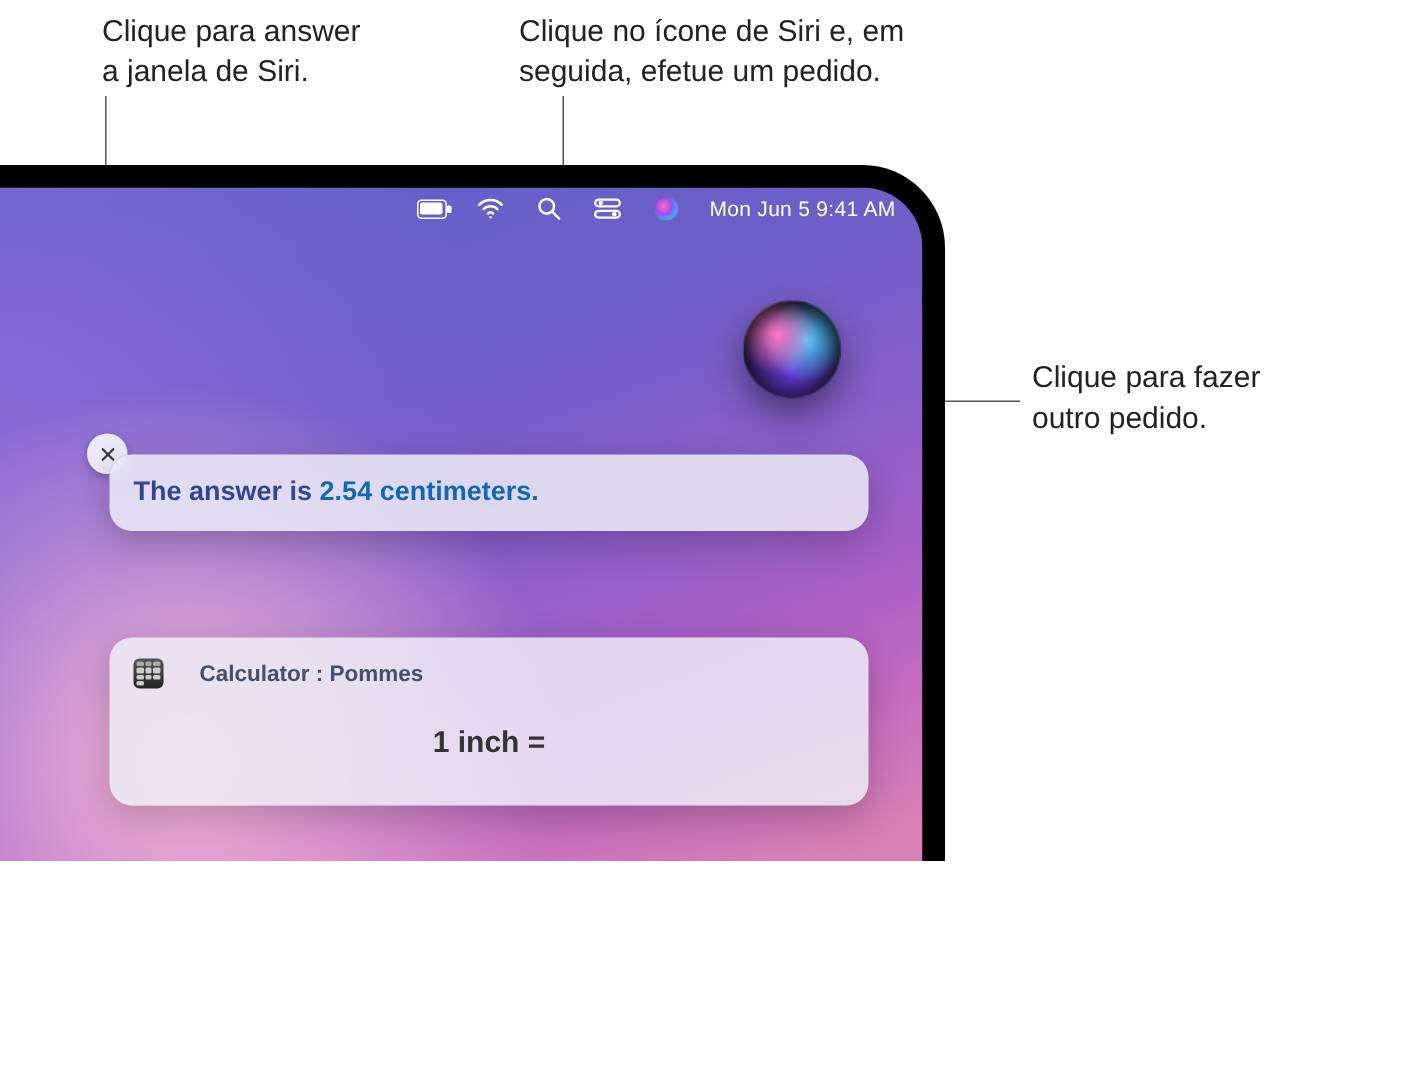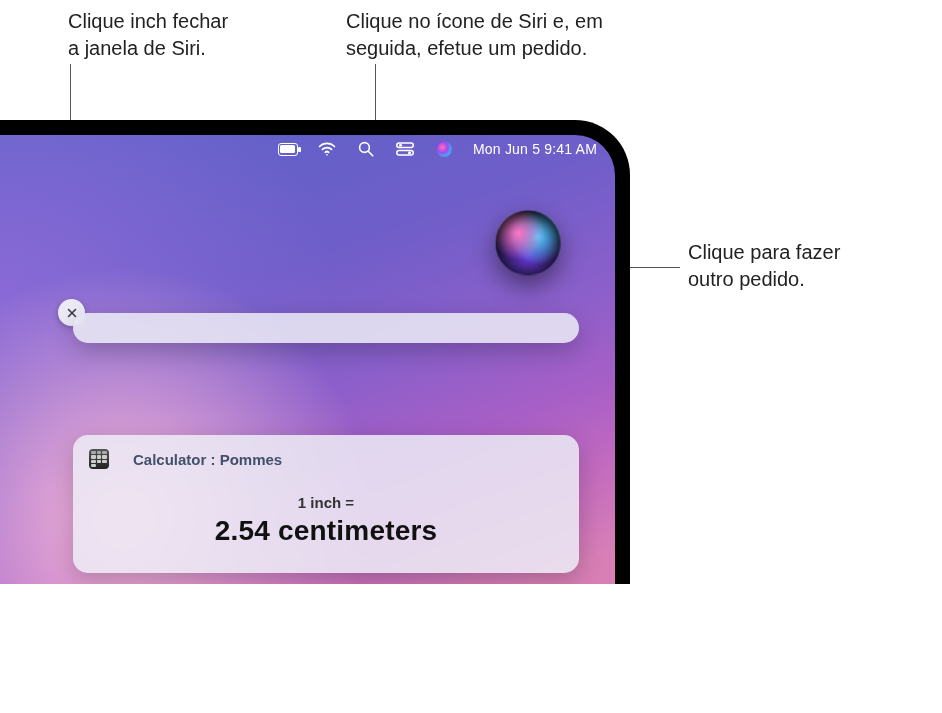--- a/index.html
+++ b/index.html
@@ -167,7 +167,7 @@
 <body>
 
 <div class="callout" style="left:68px; top:8px;">
-  <span style="white-space:pre-line">Clique inch fechar
+  <span style="white-space:pre-line">Clique para answer
 a janela de Siri.</span>
 </div>
 <div class="callout-line v" style="left:70px; top:64px; height:236px;"></div>

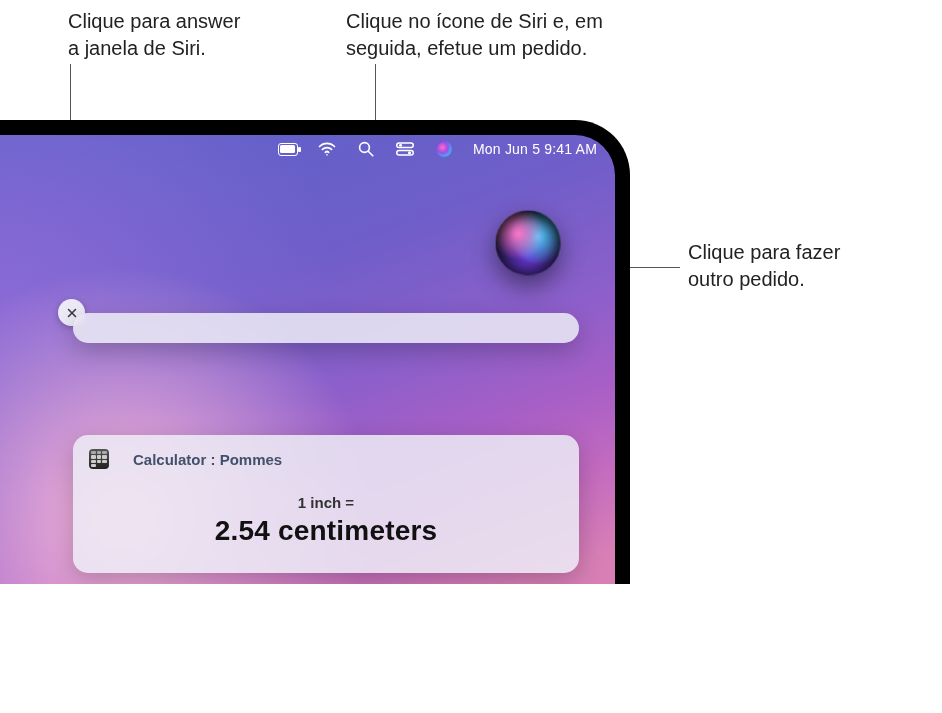--- a/index.html
+++ b/index.html
@@ -27,7 +27,7 @@
     .device-frame {
       position: absolute;
       left: 0;
-      top: 120px;
+      top: 110px;
       width: 630px;
       height: 464px;
       background: #000;

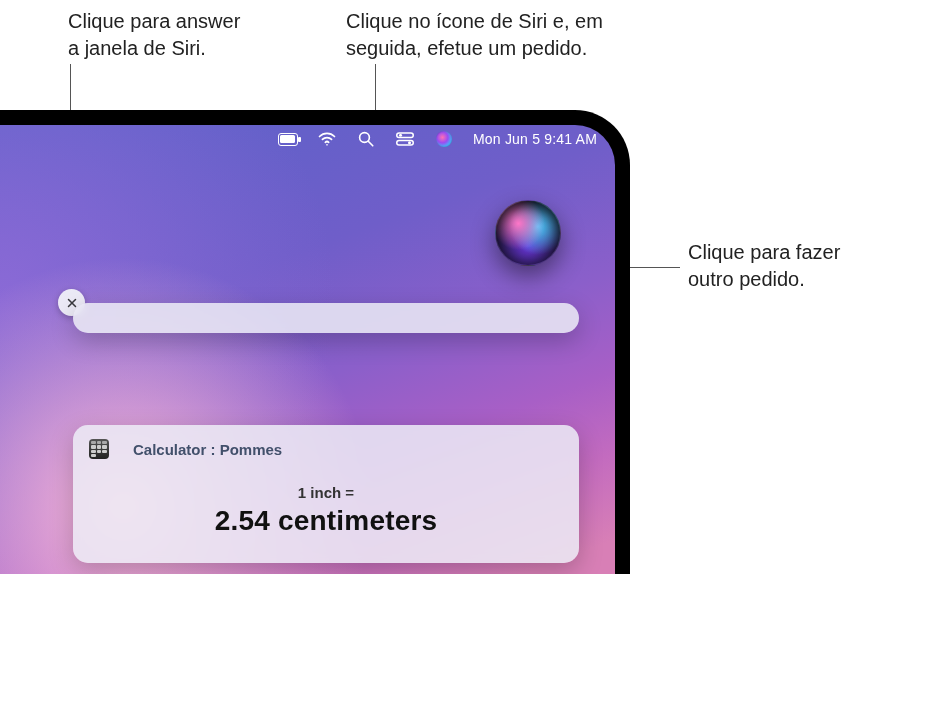--- a/index.html
+++ b/index.html
@@ -231,6 +231,9 @@
     </div>
 
     <div class="panel panel-1">
+      <div class="answer">
+        <span class="lead">The answer is </span><span class="val">2.54</span><span class="unit"> centimeters.</span>
+      </div>
     </div>
 
     <div class="panel panel-2">

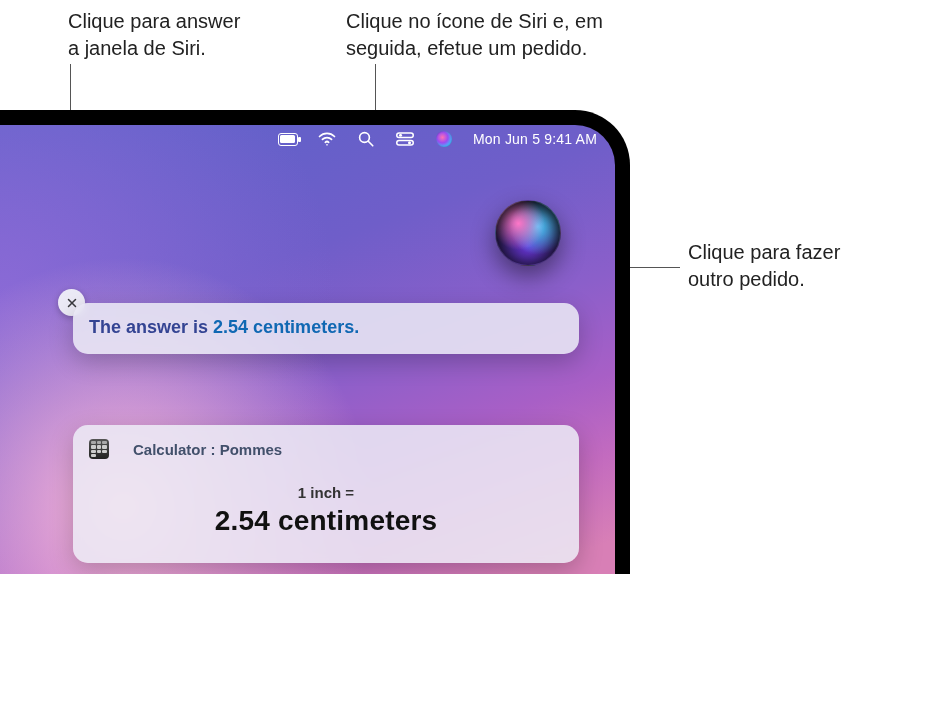--- a/index.html
+++ b/index.html
@@ -152,7 +152,7 @@
     .calc-icon .disp { grid-column: 1 / -1; background:#bfbfbf;}
 
     .calc-body { text-align: center; }
-    .calc-q { font-size: 15px; font-weight: 600; color: #333; margin-bottom: 4px; margin-top: 25px; }
+    .calc-q { font-size: 20px; font-weight: 600; color: #333; margin-bottom: 4px; margin-top: 25px; }
     .calc-a { font-size: 28px; font-weight: 800; color: #111; letter-spacing: .2px; }
 
     

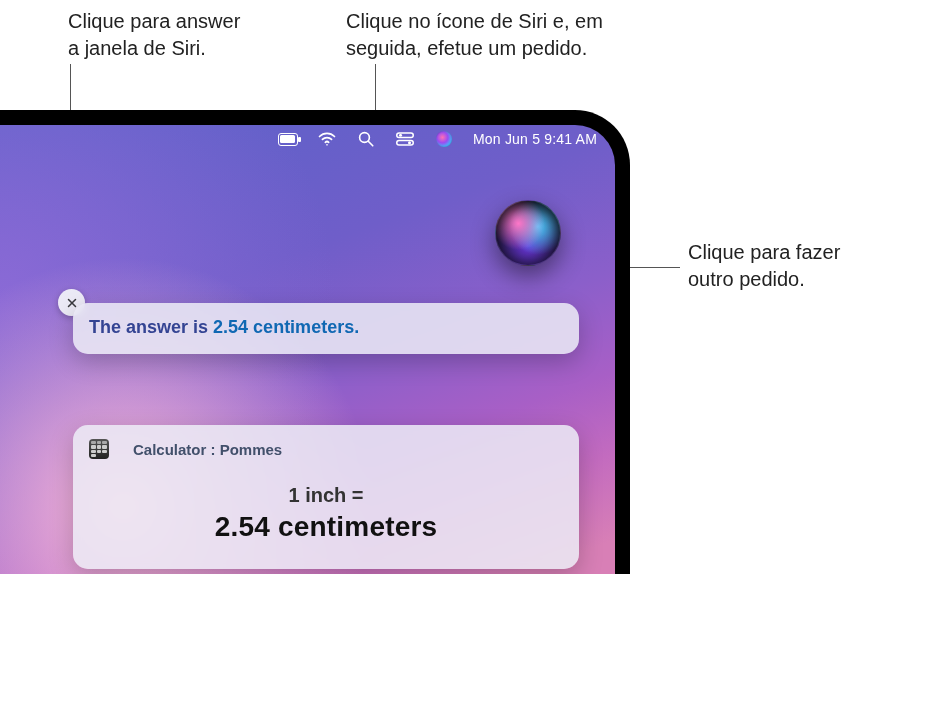--- a/index.html
+++ b/index.html
@@ -254,7 +254,6 @@
       </div>
       <div class="calc-body">
         <div class="calc-q">1 inch =</div>
-        <div class="calc-a">2.54 centimeters</div>
       </div>
     </div>
 

